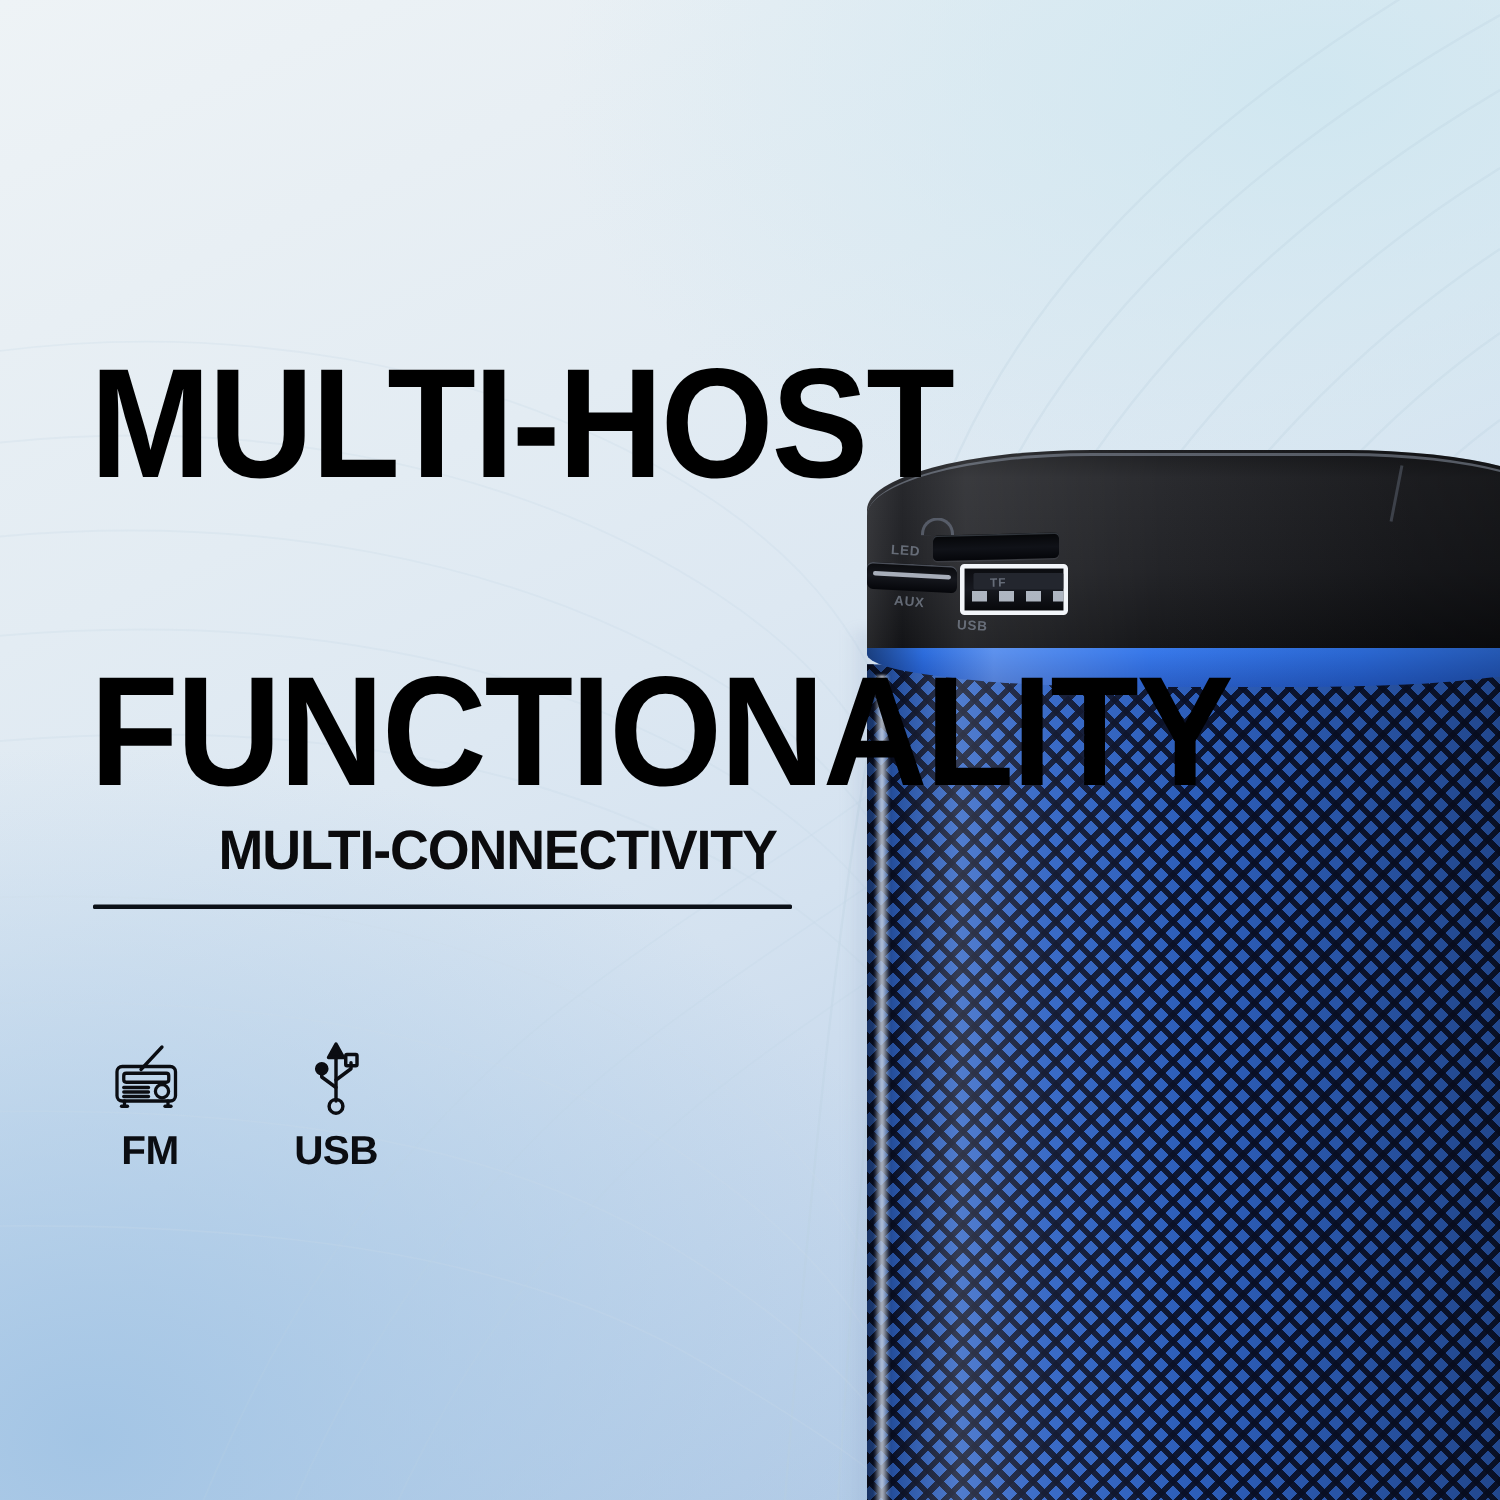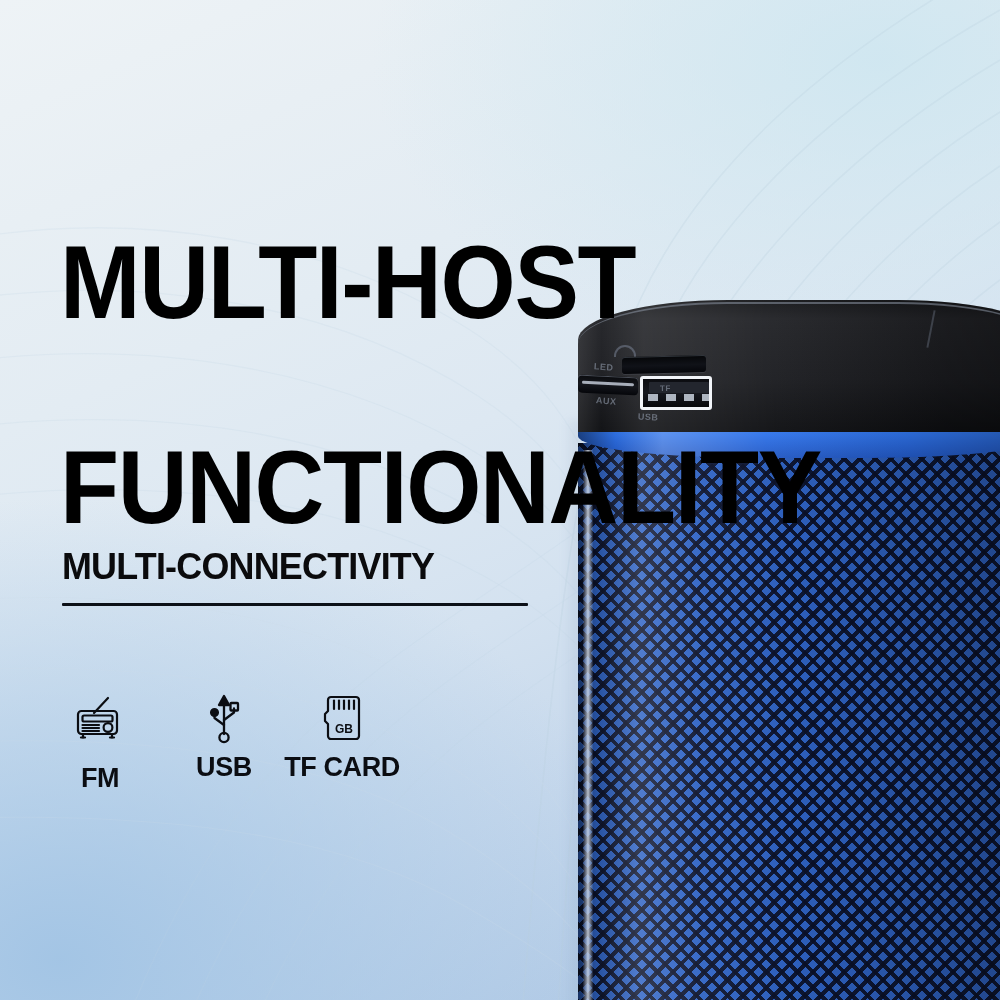--- a/index.html
+++ b/index.html
@@ -62,6 +62,7 @@
     left: 62px;
     top: 548px;
     width: 470px;
+    text-align: right;
   }
   .sub-title {
     font-size: 37px;

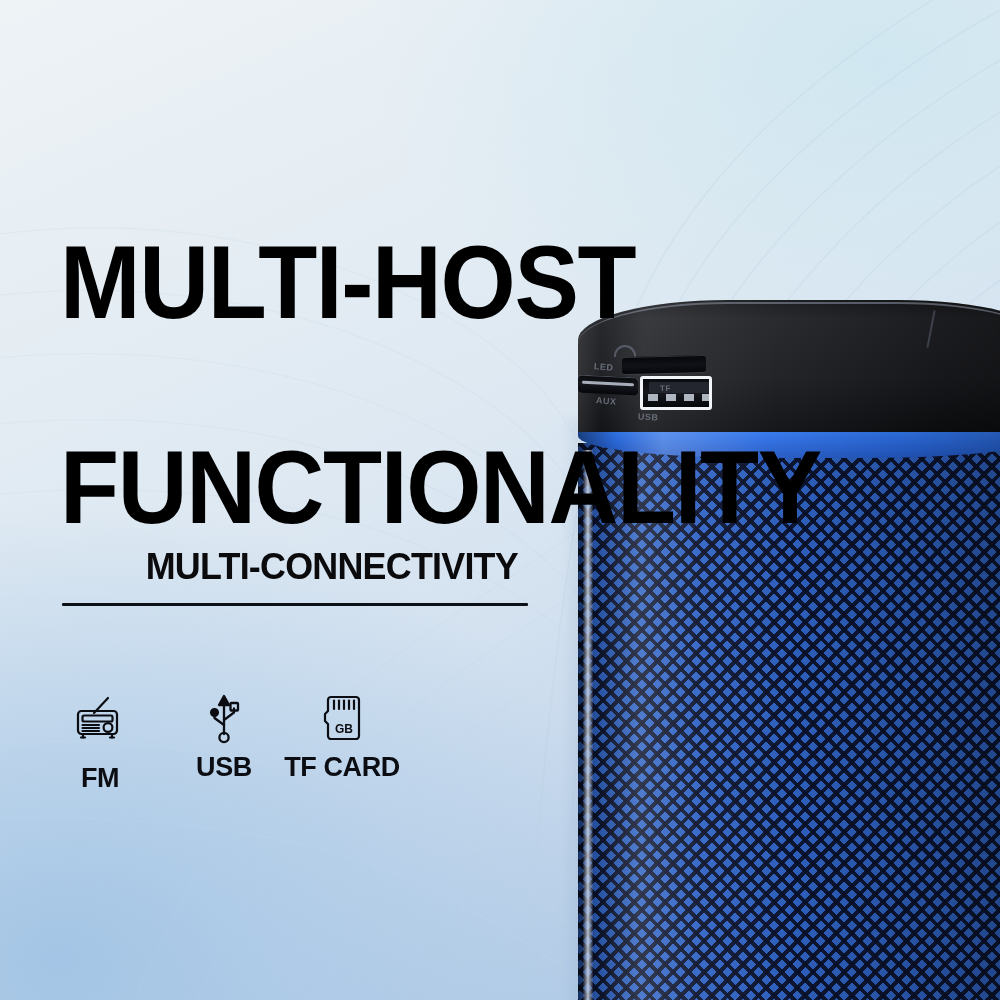--- a/index.html
+++ b/index.html
@@ -481,22 +481,6 @@
       <div class="mode-label">USB</div>
     </div>
 
-    <div class="mode m-tf">
-      <div class="mode-ico">
-        <svg width="46" height="50" viewBox="0 0 46 50" fill="none" stroke="#0b0d12" stroke-width="2.2" stroke-linecap="round" stroke-linejoin="round">
-          <path d="M12 3 L37 3 C38.6 3 40 4.4 40 6 L40 42 C40 43.6 38.6 45 37 45
-                   L12 45 C10.4 45 9 43.6 9 42 L9 30 L6 27 L6 20 L9 17 L9 6
-                   C9 4.4 10.4 3 12 3 Z"></path>
-          <line x1="15" y1="6.5" x2="15" y2="15"></line>
-          <line x1="20" y1="6.5" x2="20" y2="15"></line>
-          <line x1="25" y1="6.5" x2="25" y2="15"></line>
-          <line x1="30" y1="6.5" x2="30" y2="15"></line>
-          <line x1="35" y1="6.5" x2="35" y2="15"></line>
-          <text x="25" y="39" font-family="Liberation Sans, sans-serif" font-size="12" font-weight="700" fill="#0b0d12" stroke="none" text-anchor="middle">GB</text>
-        </svg>
-      </div>
-      <div class="mode-label">TF CARD</div>
-    </div>
 
   </div>
 

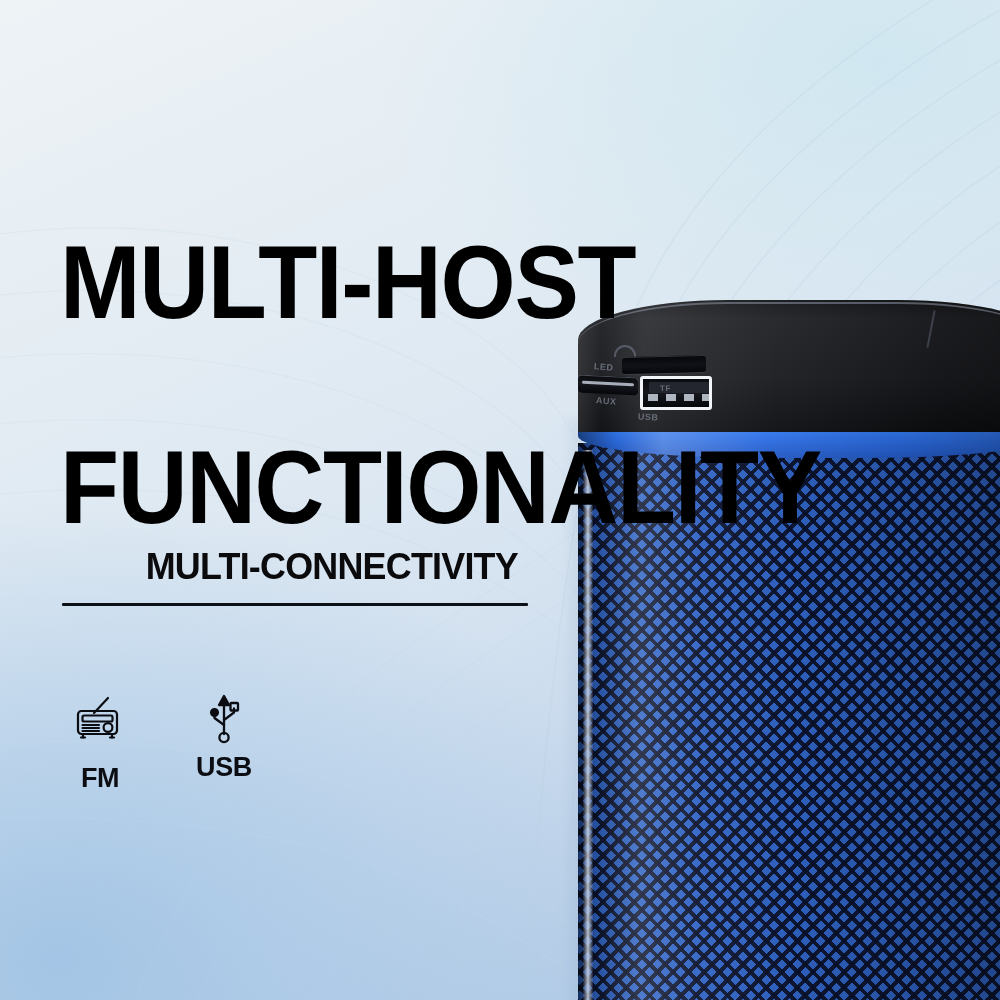--- a/index.html
+++ b/index.html
@@ -105,7 +105,7 @@
     align-items: center;
     width: 76px;
   }
-  .mode.m-fm    { margin-left: 0px; gap: 11px;  }
+  .mode.m-fm    { margin-left: 0px;  }
   .mode.m-bt    { margin-left: 42px; }
   .mode.m-usb   { margin-left: 48px; }
   .mode.m-tf    { margin-left: 42px; }

